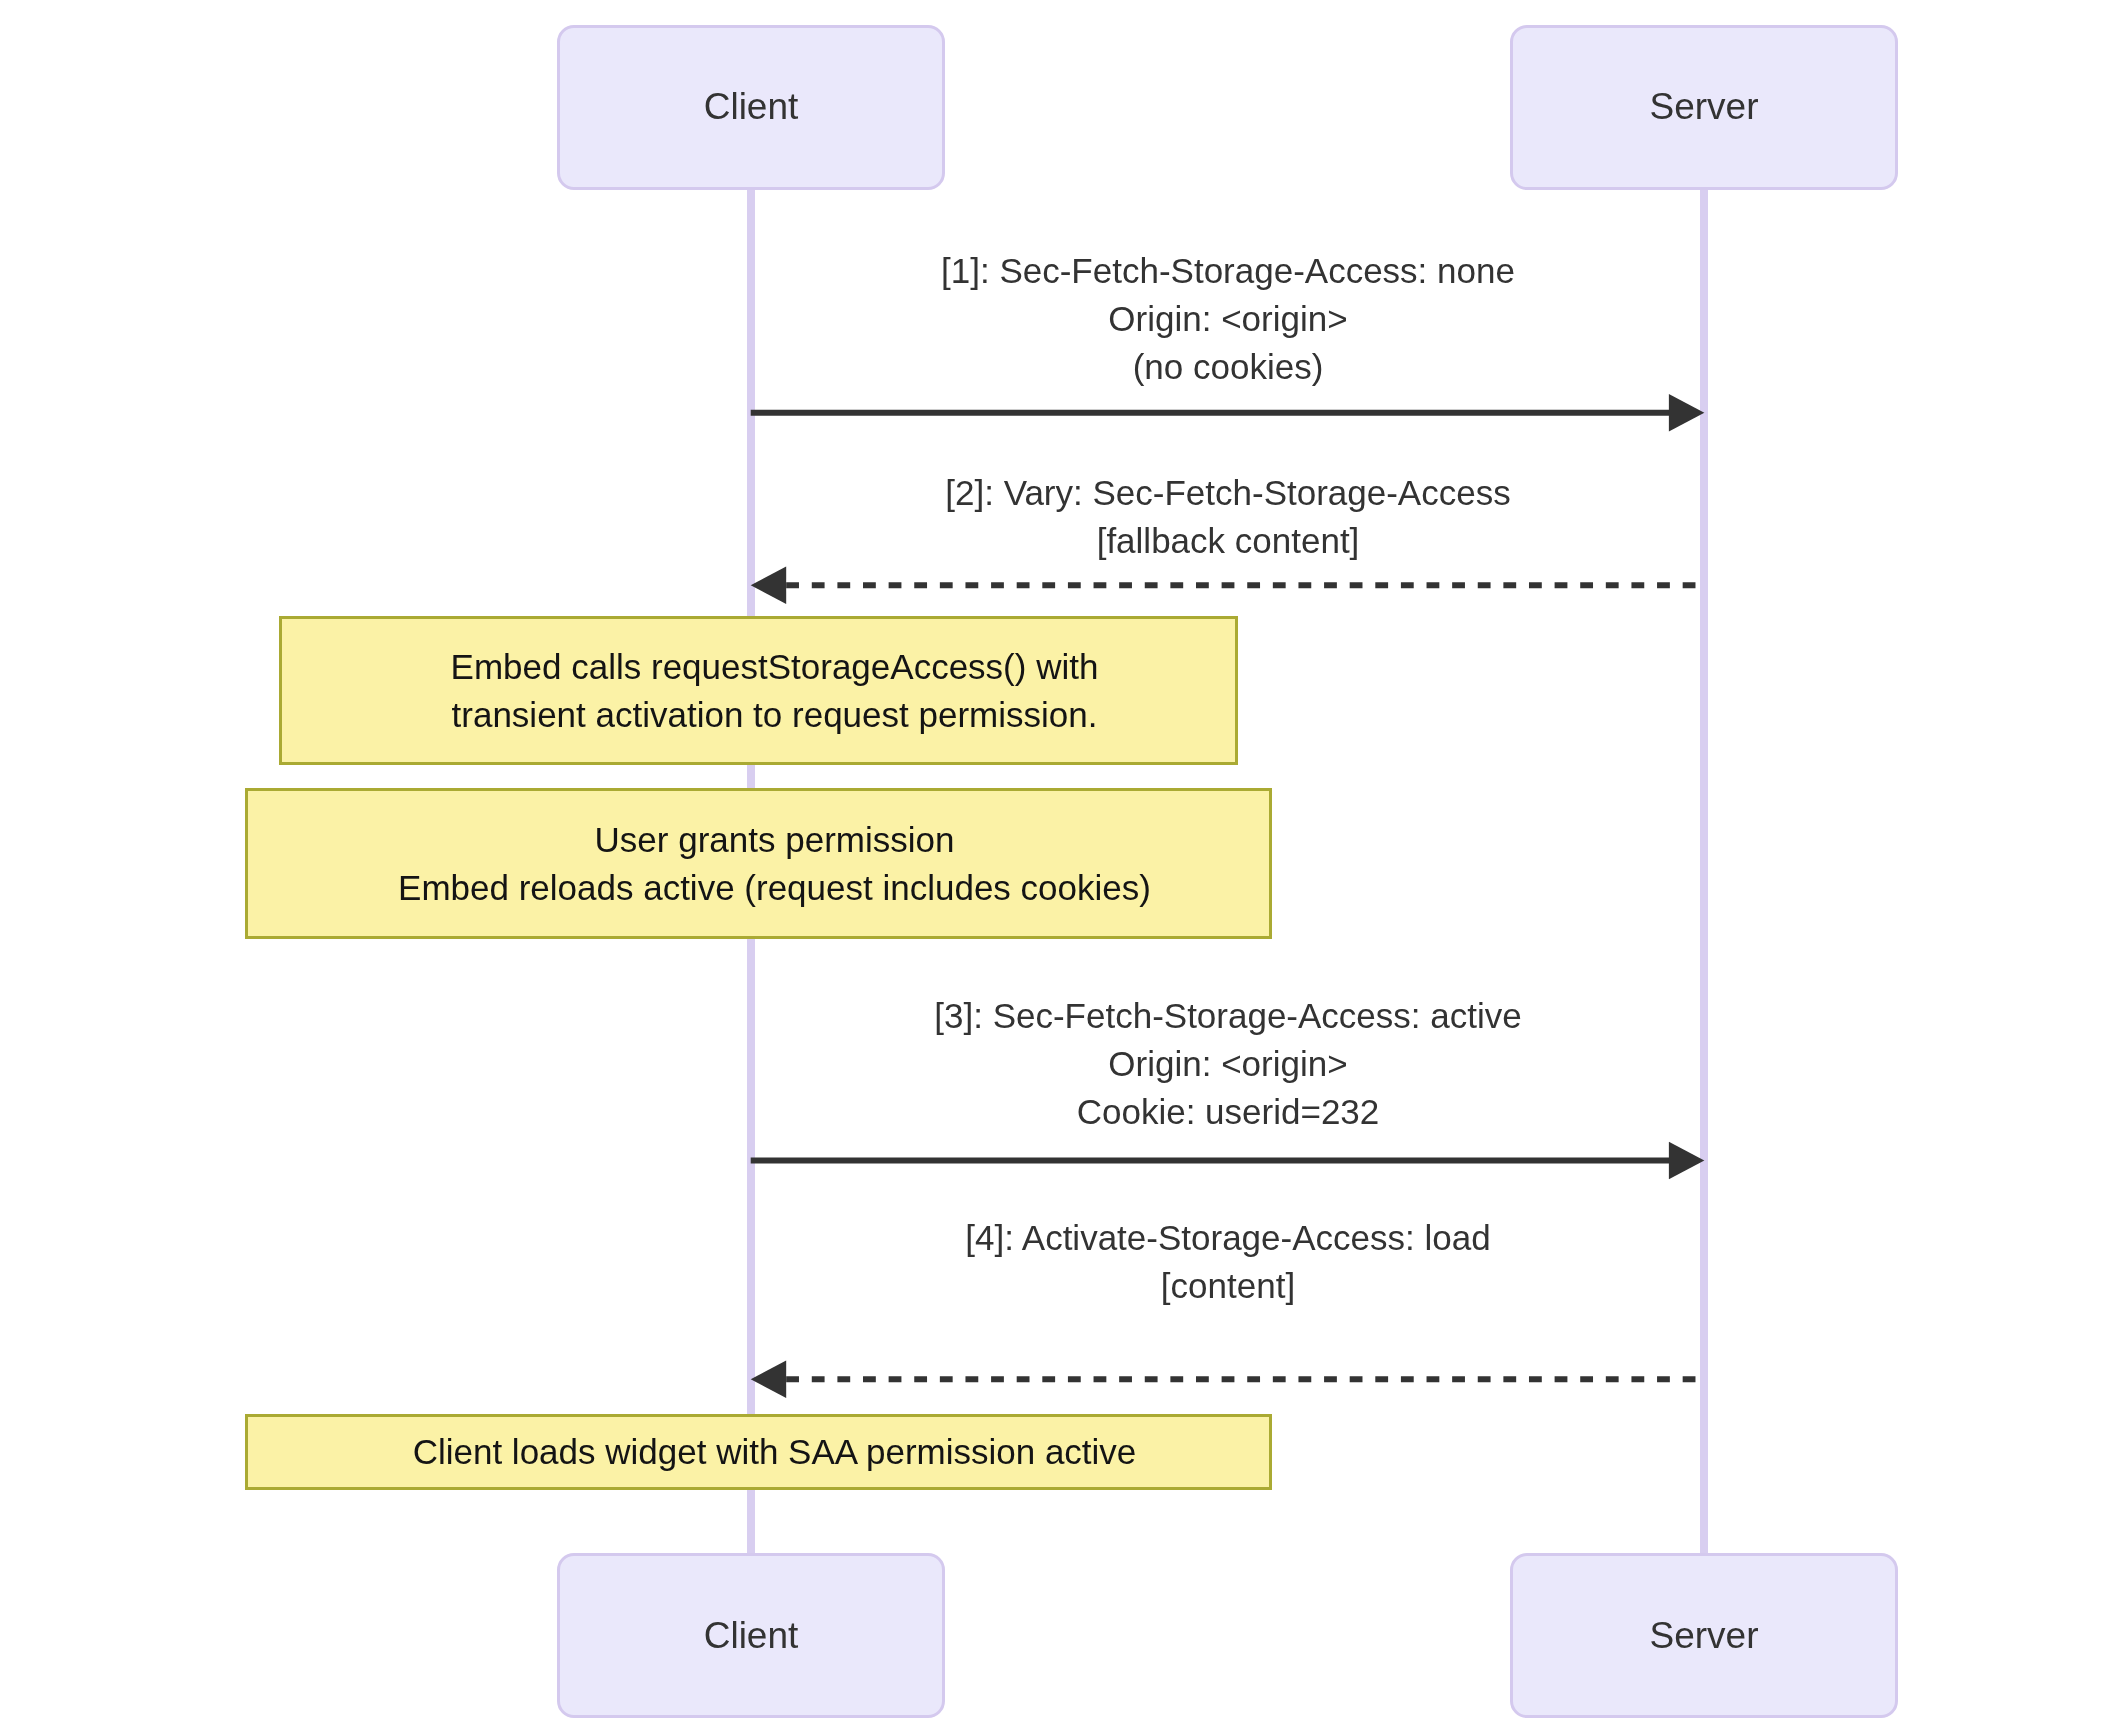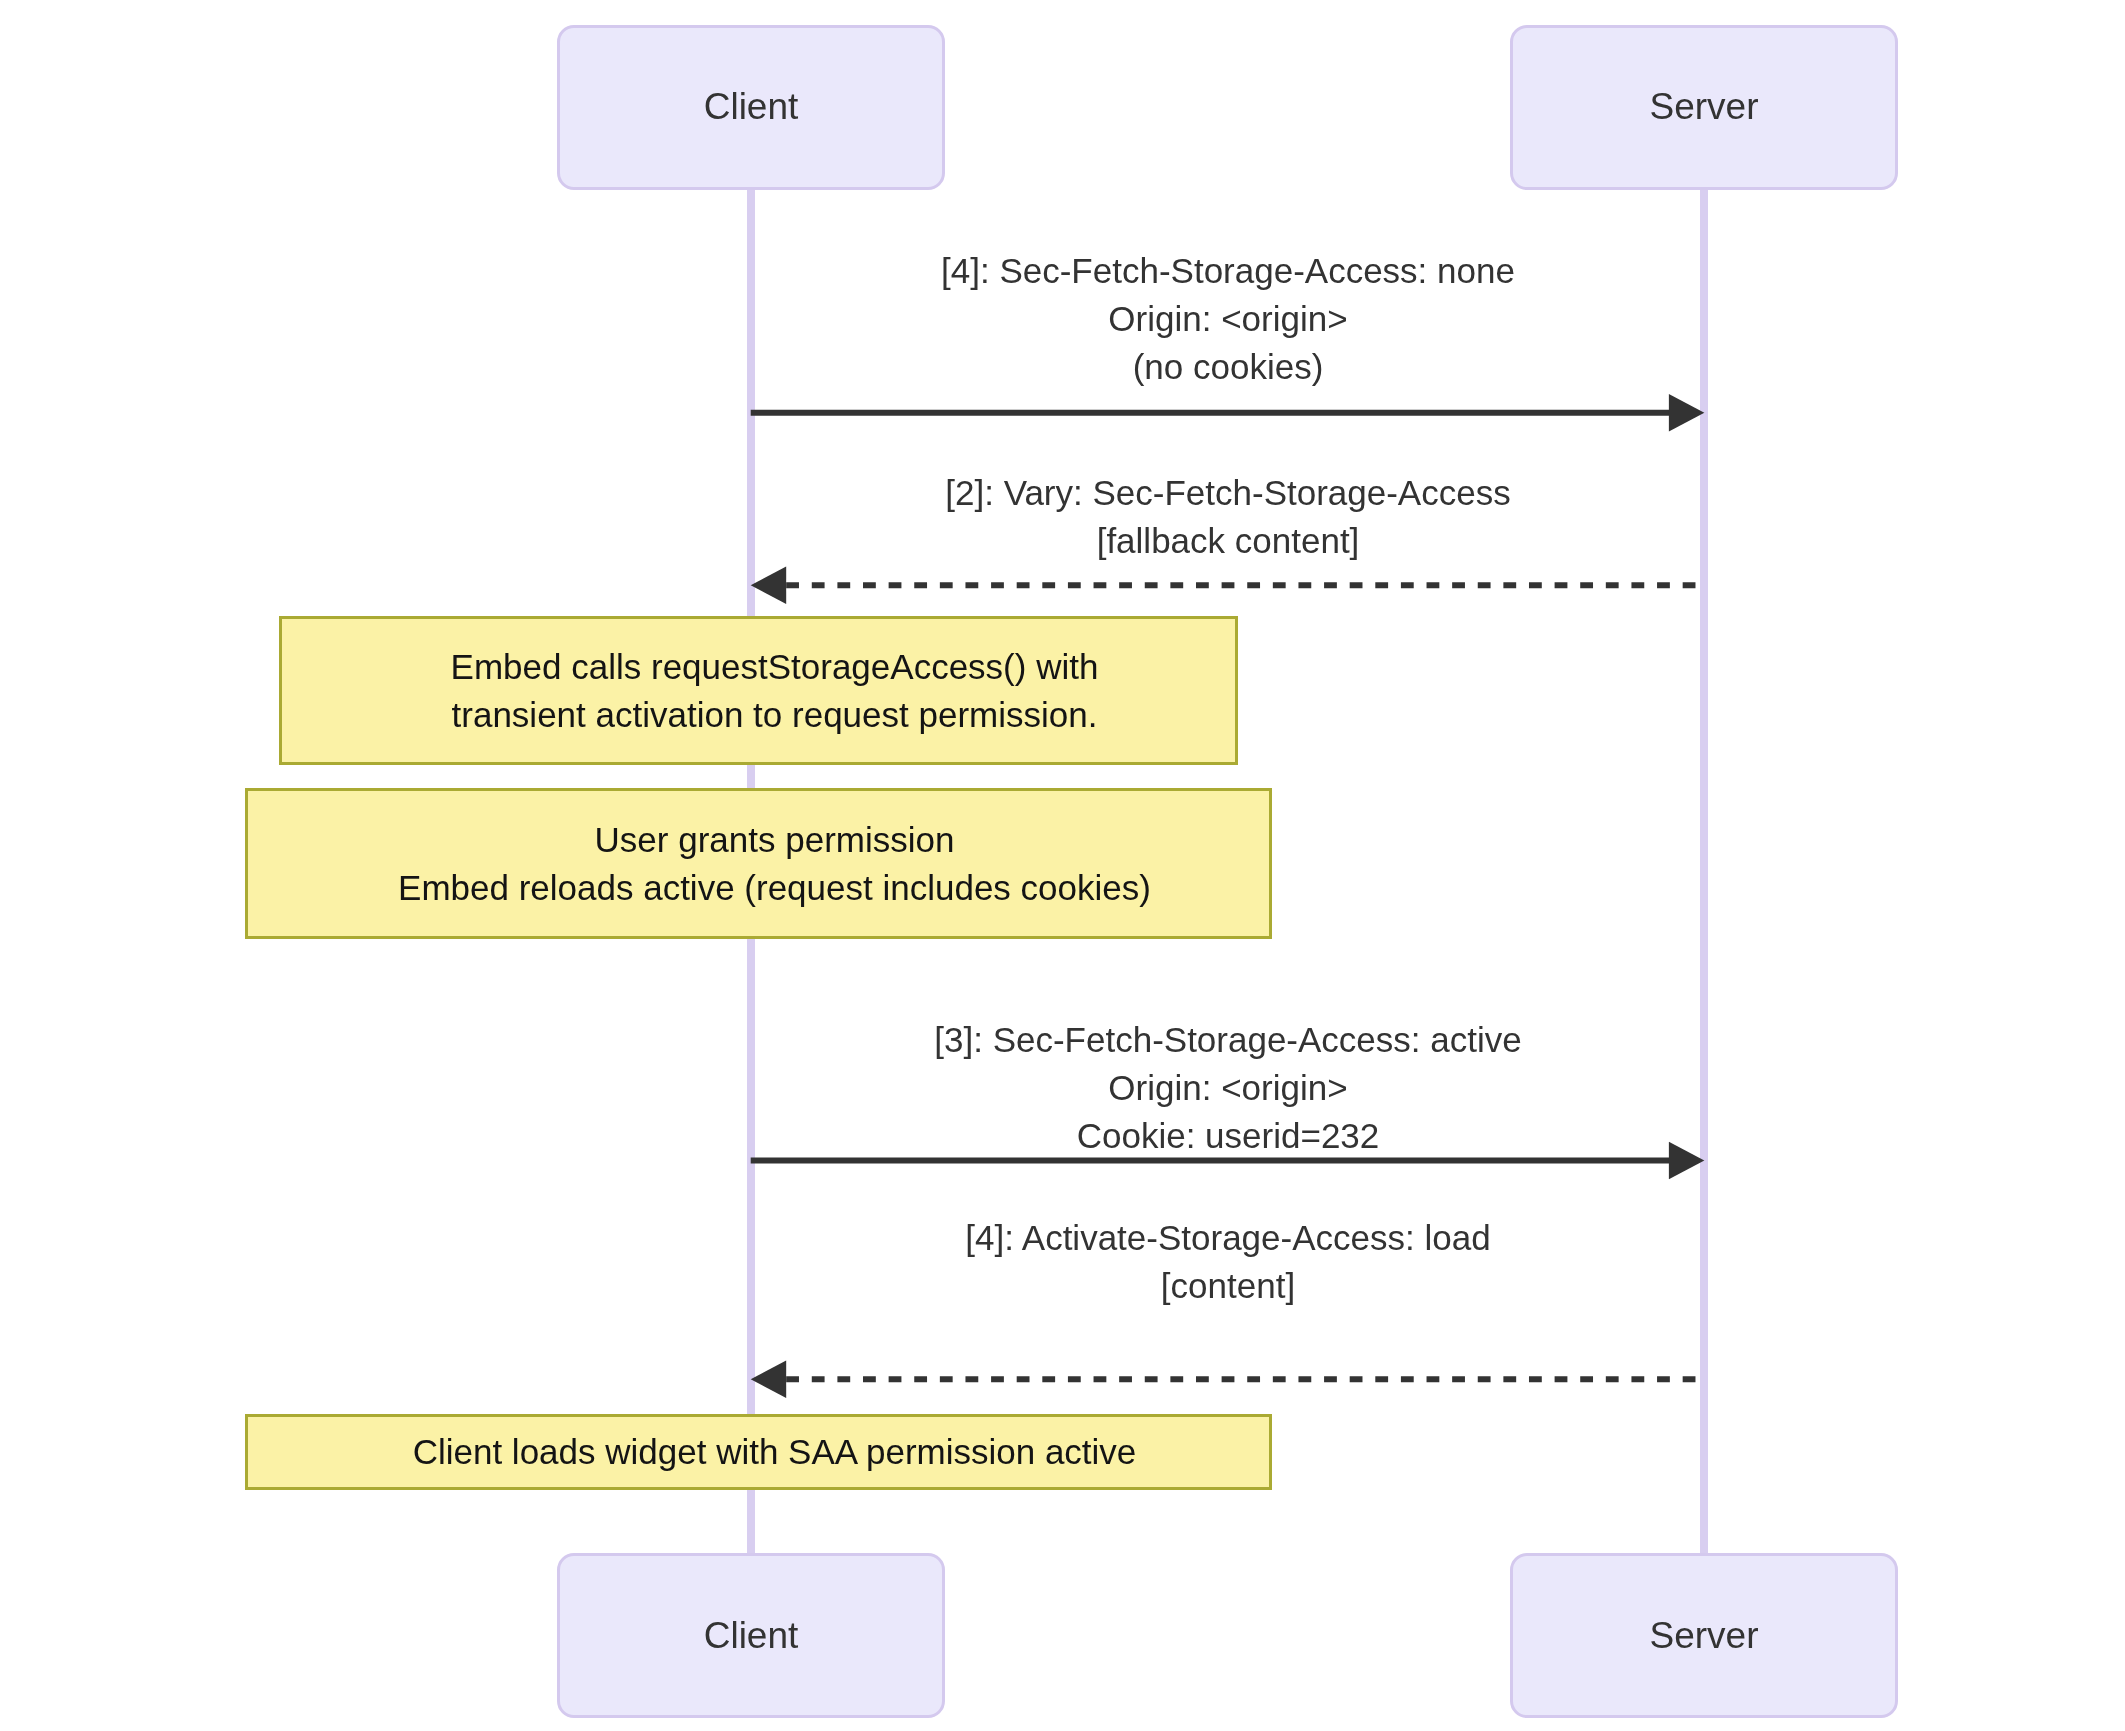--- a/index.html
+++ b/index.html
@@ -111,7 +111,7 @@
   </div>
 
   <div class="msg m1">
-    <div class="msg-line">[4]: Sec-Fetch-Storage-Access: none</div>
+    <div class="msg-line">[1]: Sec-Fetch-Storage-Access: none</div>
     <div class="msg-line">Origin: &lt;origin&gt;</div>
     <div class="msg-line">(no cookies)</div>
   </div>

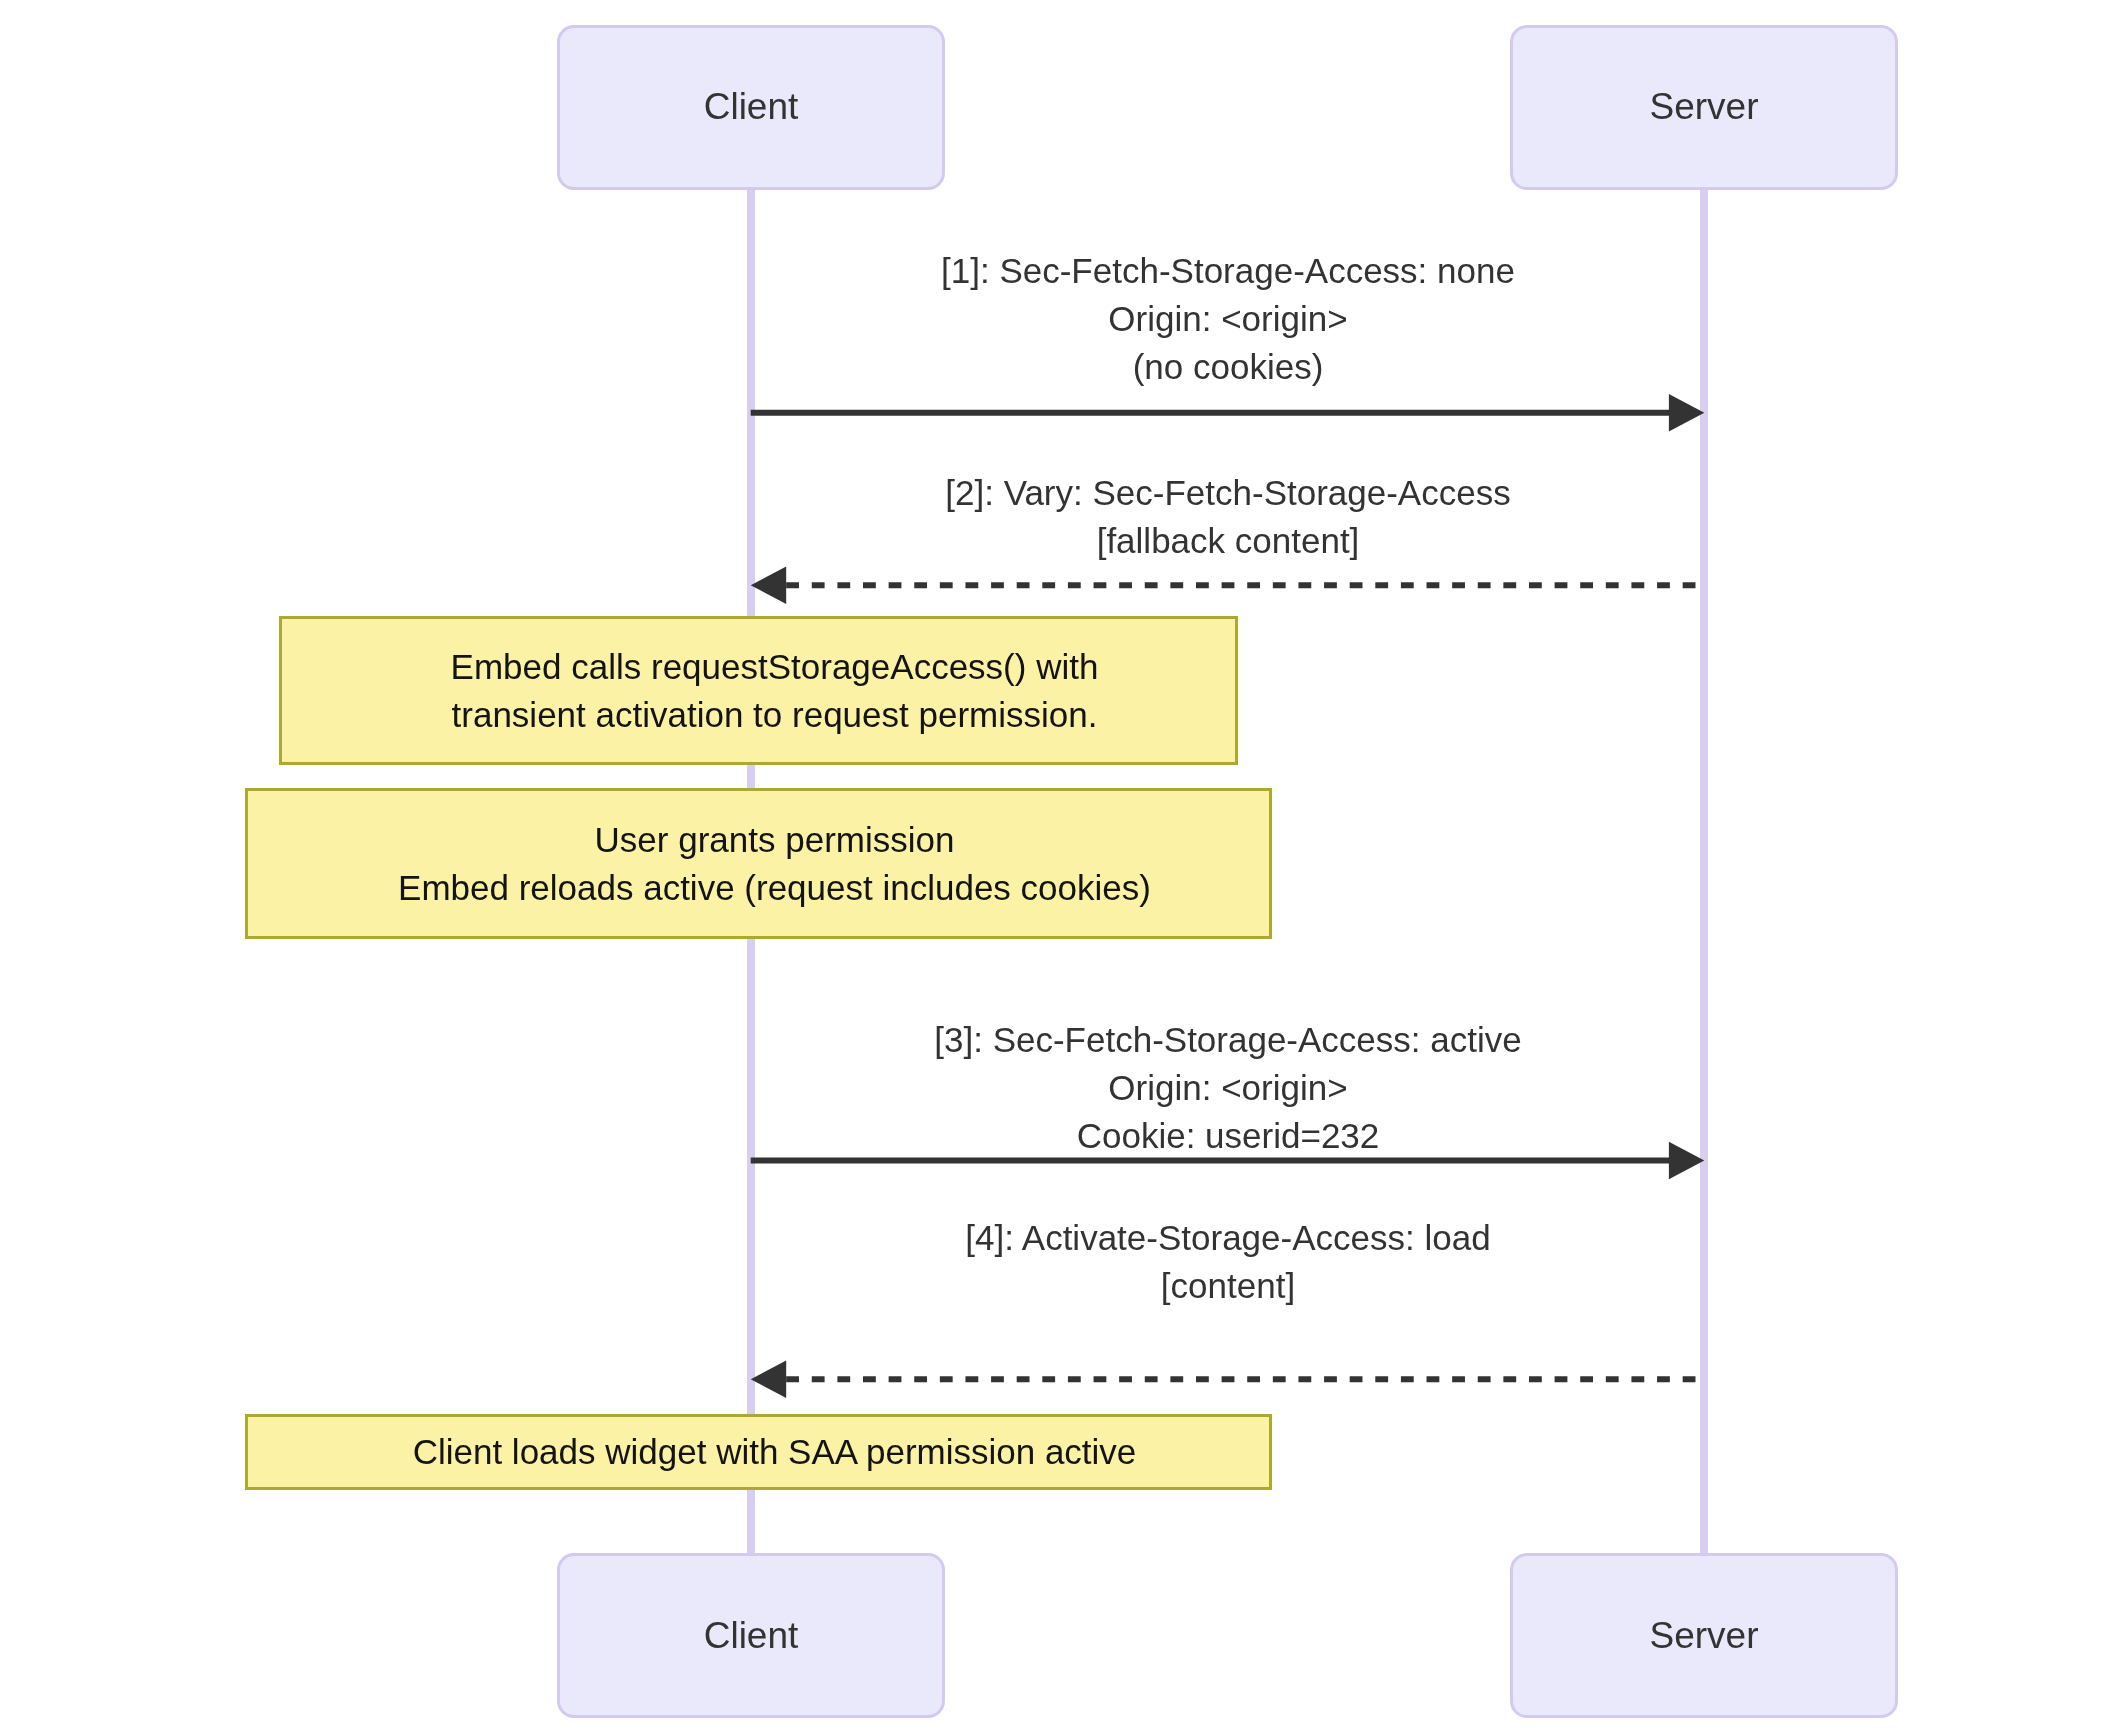--- a/index.html
+++ b/index.html
@@ -55,7 +55,7 @@
   }
   .msg.m1{top:247px;}
   .msg.m2{top:469px;}
-  .msg.m3{top:1016px;}
+  .msg.m3{top:992px;}
   .msg.m4{top:1214px;}
   
   .note{

